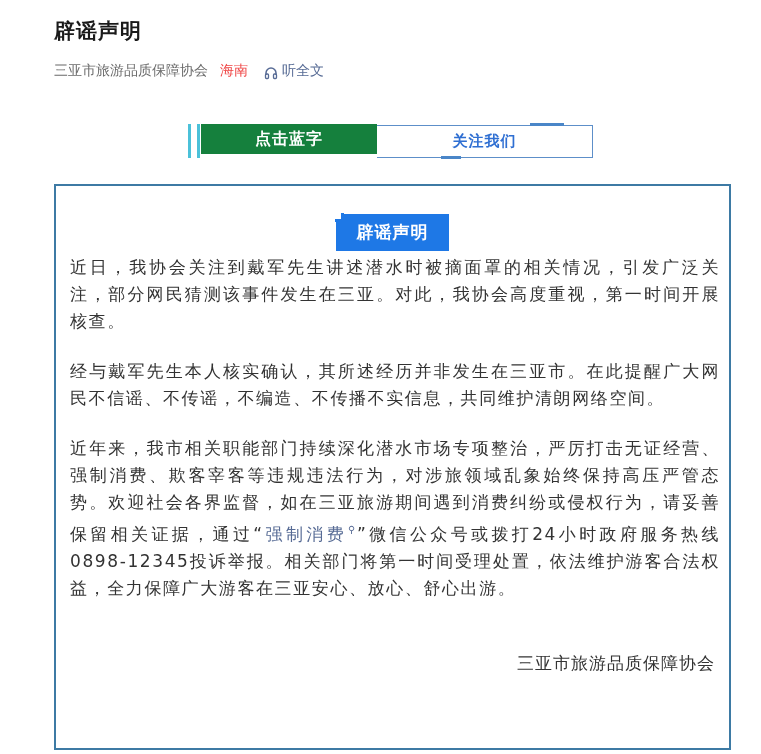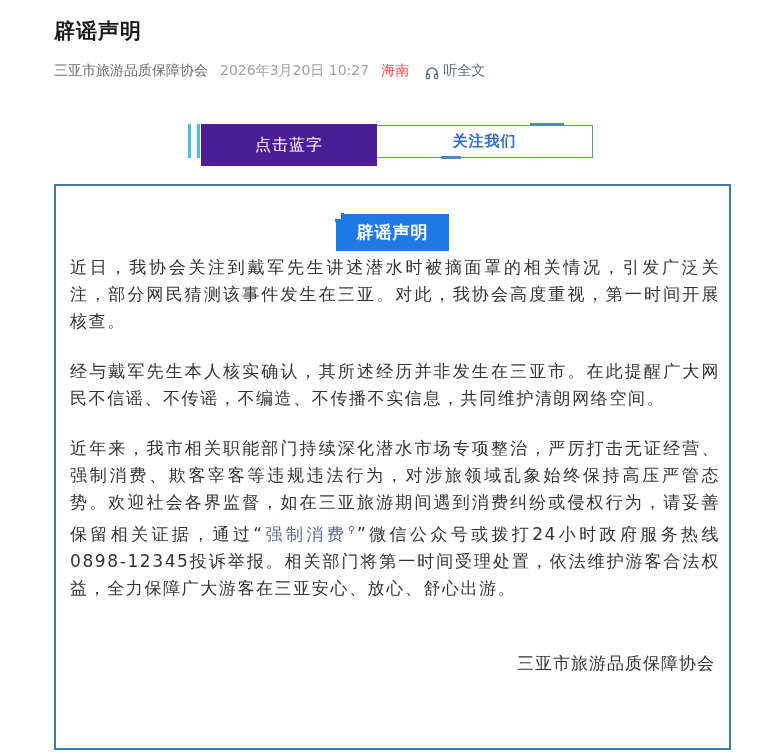--- a/index.html
+++ b/index.html
@@ -84,7 +84,6 @@
 
 <div class="meta">
   <span class="author">三亚市旅游品质保障协会</span>
-  <span class="date">2026年3月20日 10:27</span>
   <span class="loc">海南</span>
   <span class="listen">
     <svg width="14" height="14" viewBox="0 0 14 14">

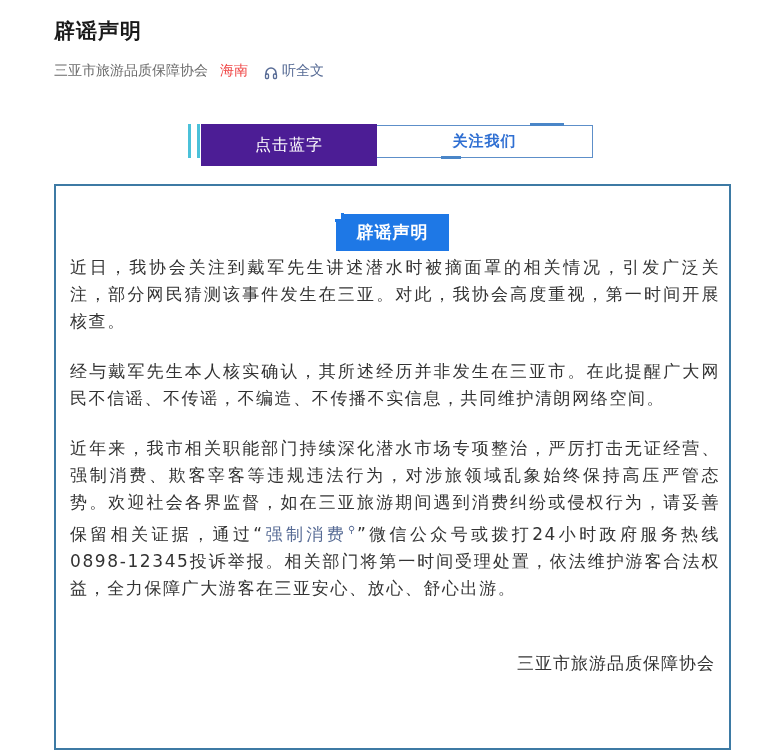--- a/index.html
+++ b/index.html
@@ -30,8 +30,8 @@
     }
     .banner .bars span { display: block; width: 3px; height: 34px; background: #4bc1d9; }
     .banner .blue {
-      position: absolute; left: 13px; top: 0; width: 176px; height: 42px;
-      background: #4c1d95; color: #fff; font-weight: normal; font-size: 16px;
+      position: absolute; left: 13px; top: 0; width: 176px; height: 30px;
+      background: #15803d; color: #fff; font-weight: bold; font-size: 16px;
       display: flex; align-items: center; justify-content: center; letter-spacing: 1px;
     }
     .banner .white {

